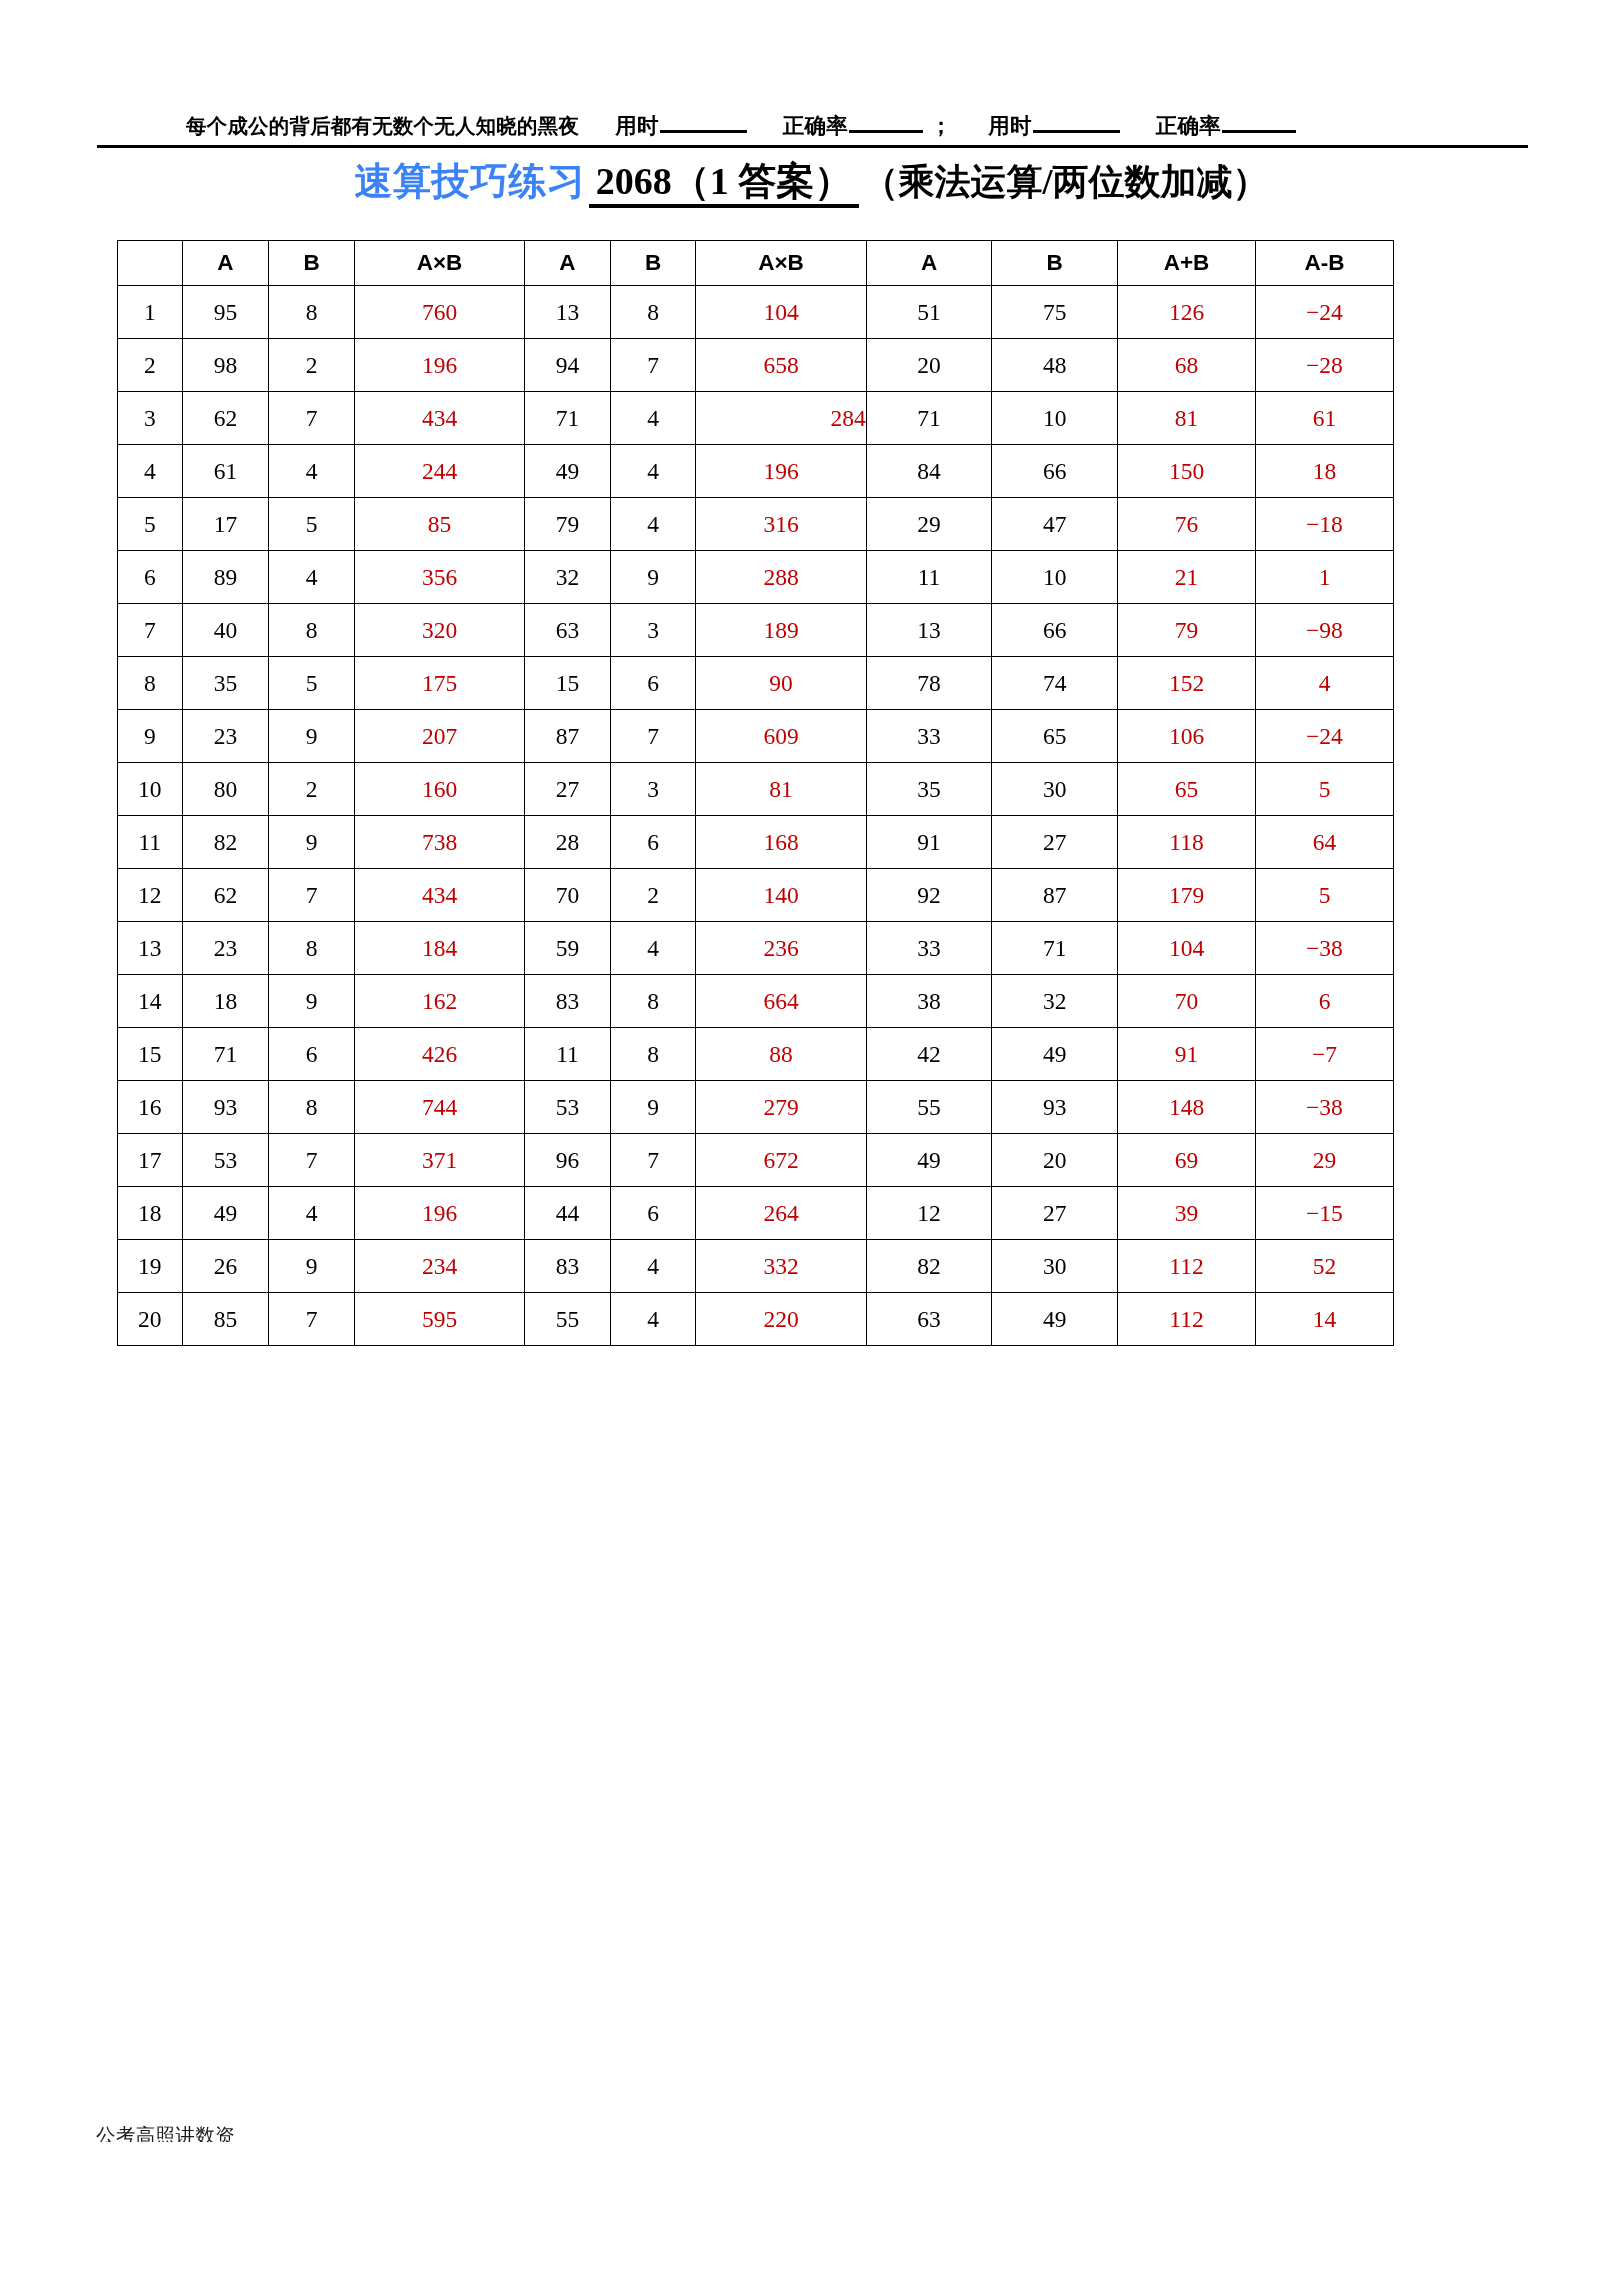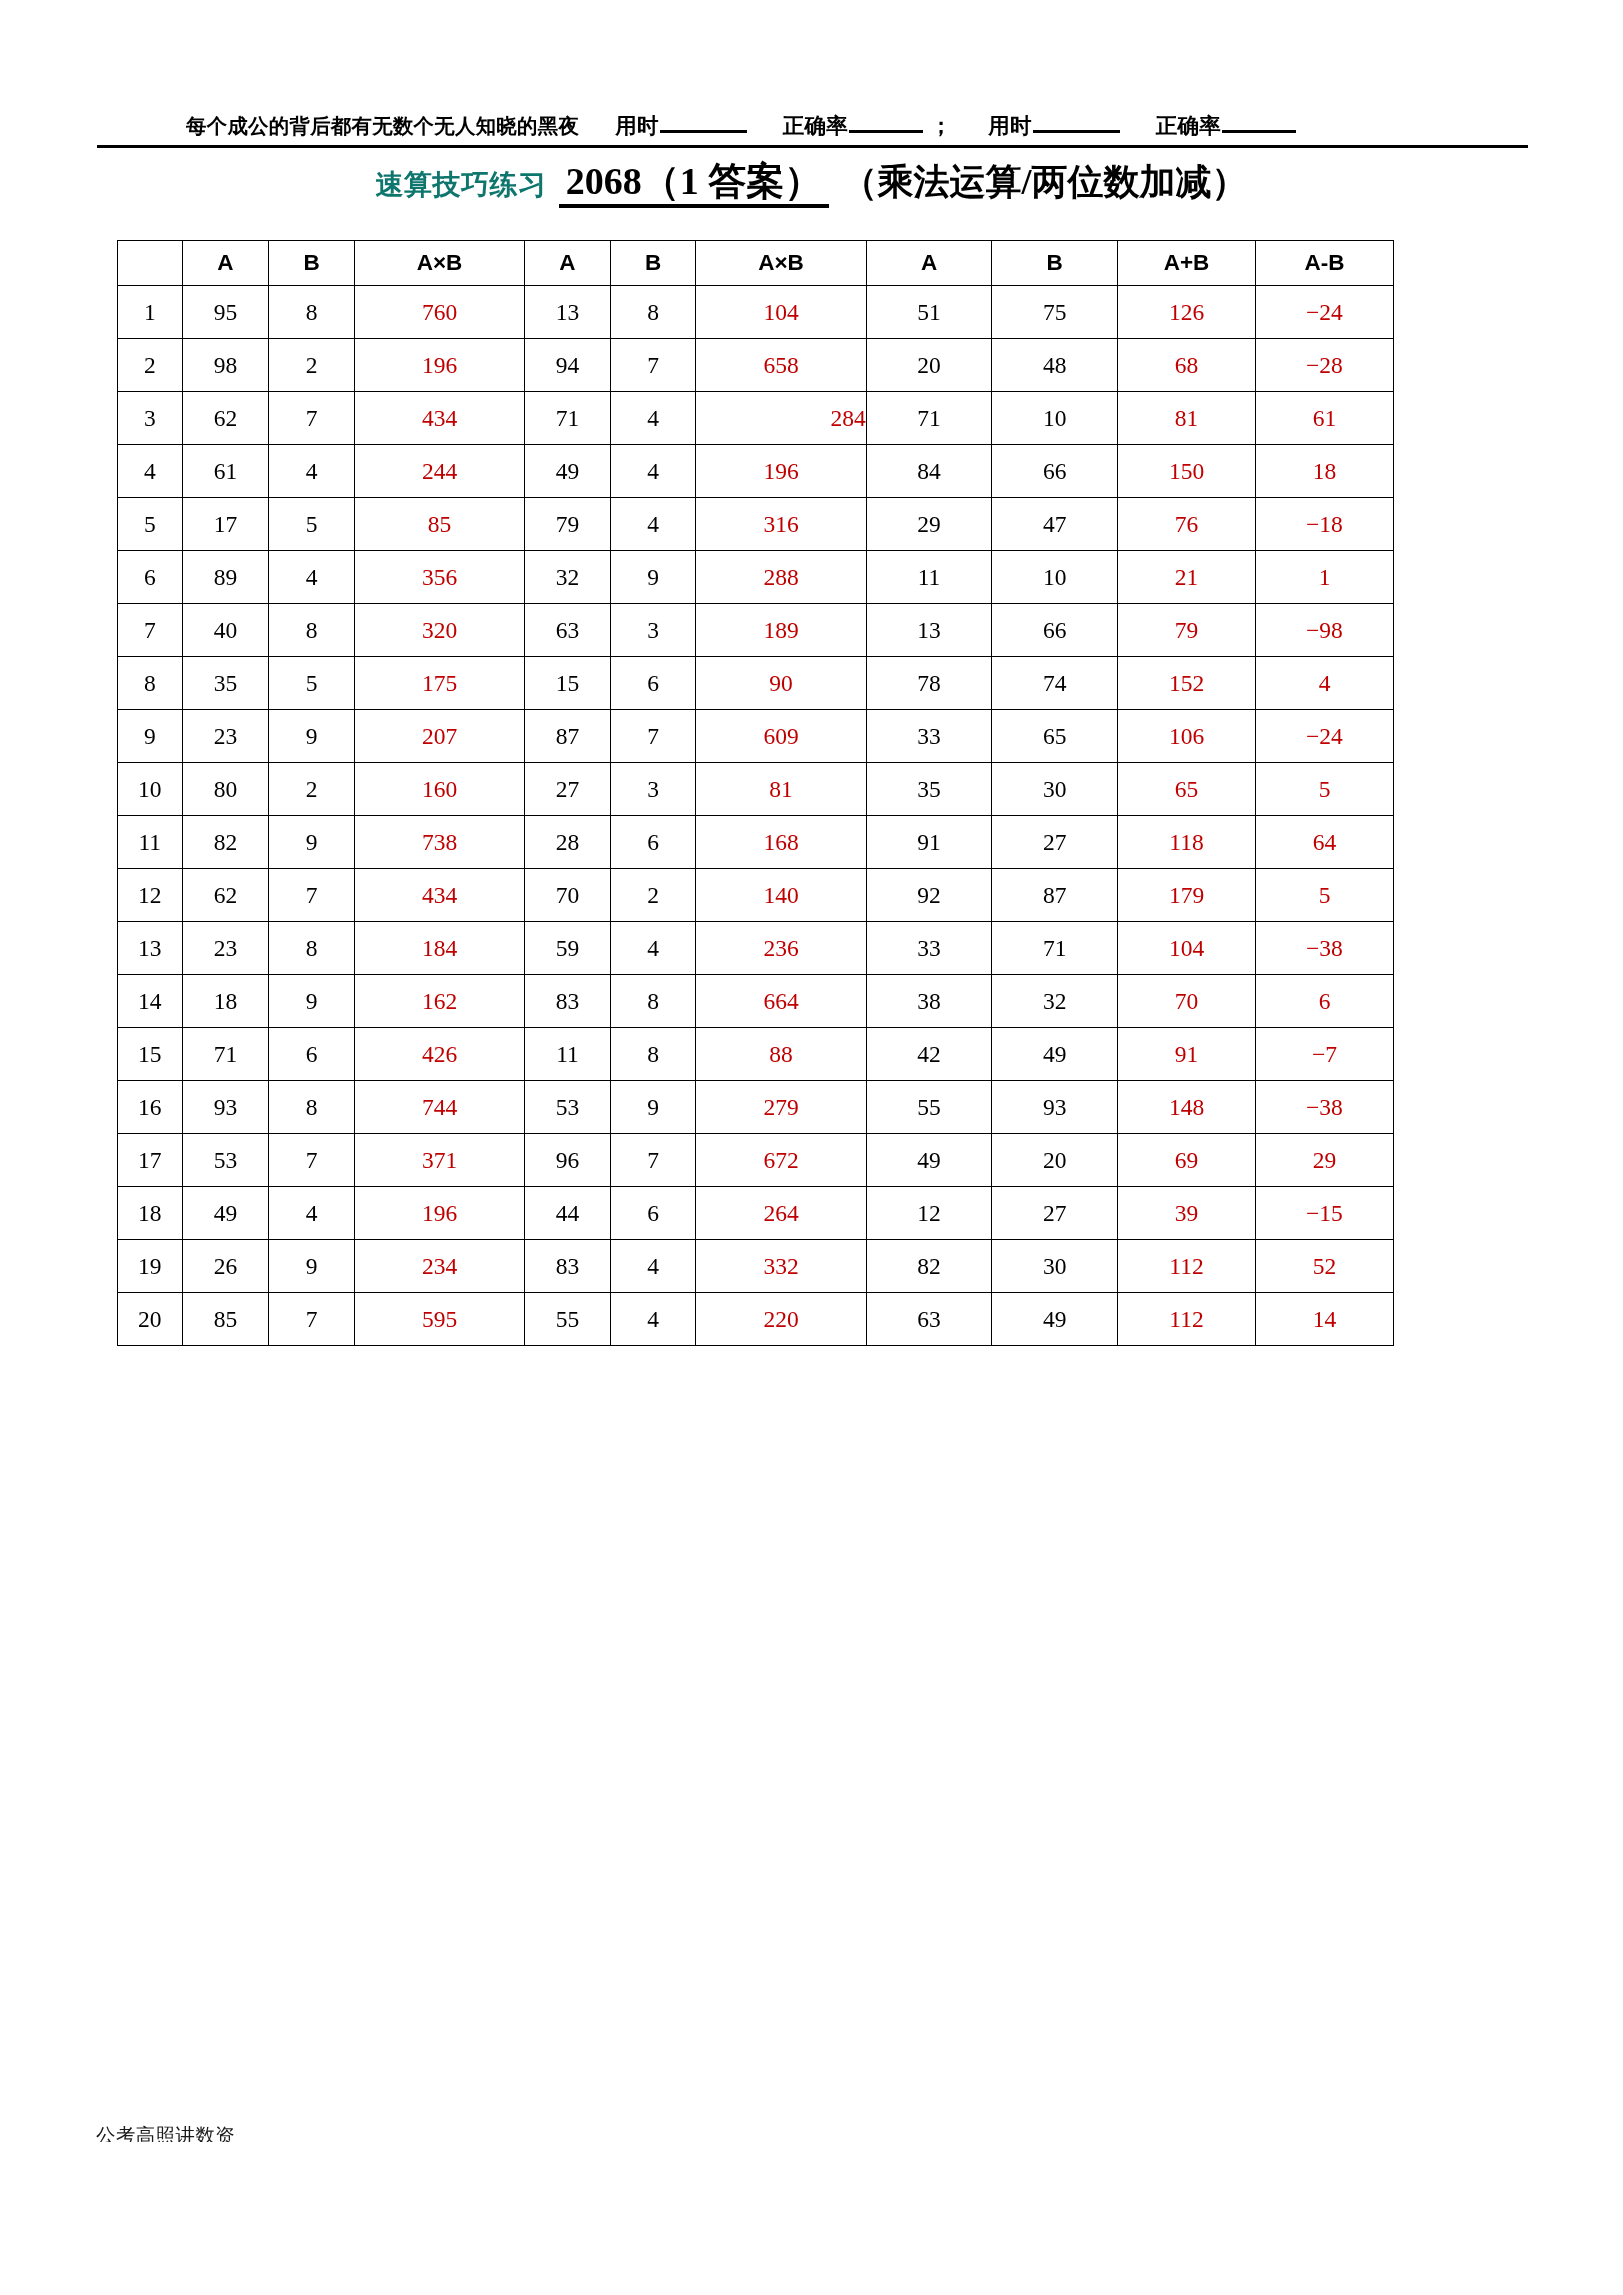--- a/index.html
+++ b/index.html
@@ -79,8 +79,8 @@
   .title-main {
     font-family: "Liberation Serif", "DejaVu Serif", serif;
     font-weight: bold;
-    font-size: 28px;
-    color: #0f766e;
+    font-size: 38px;
+    color: #3b82f6;
     letter-spacing: 0.5px;
   }
   .title-code {

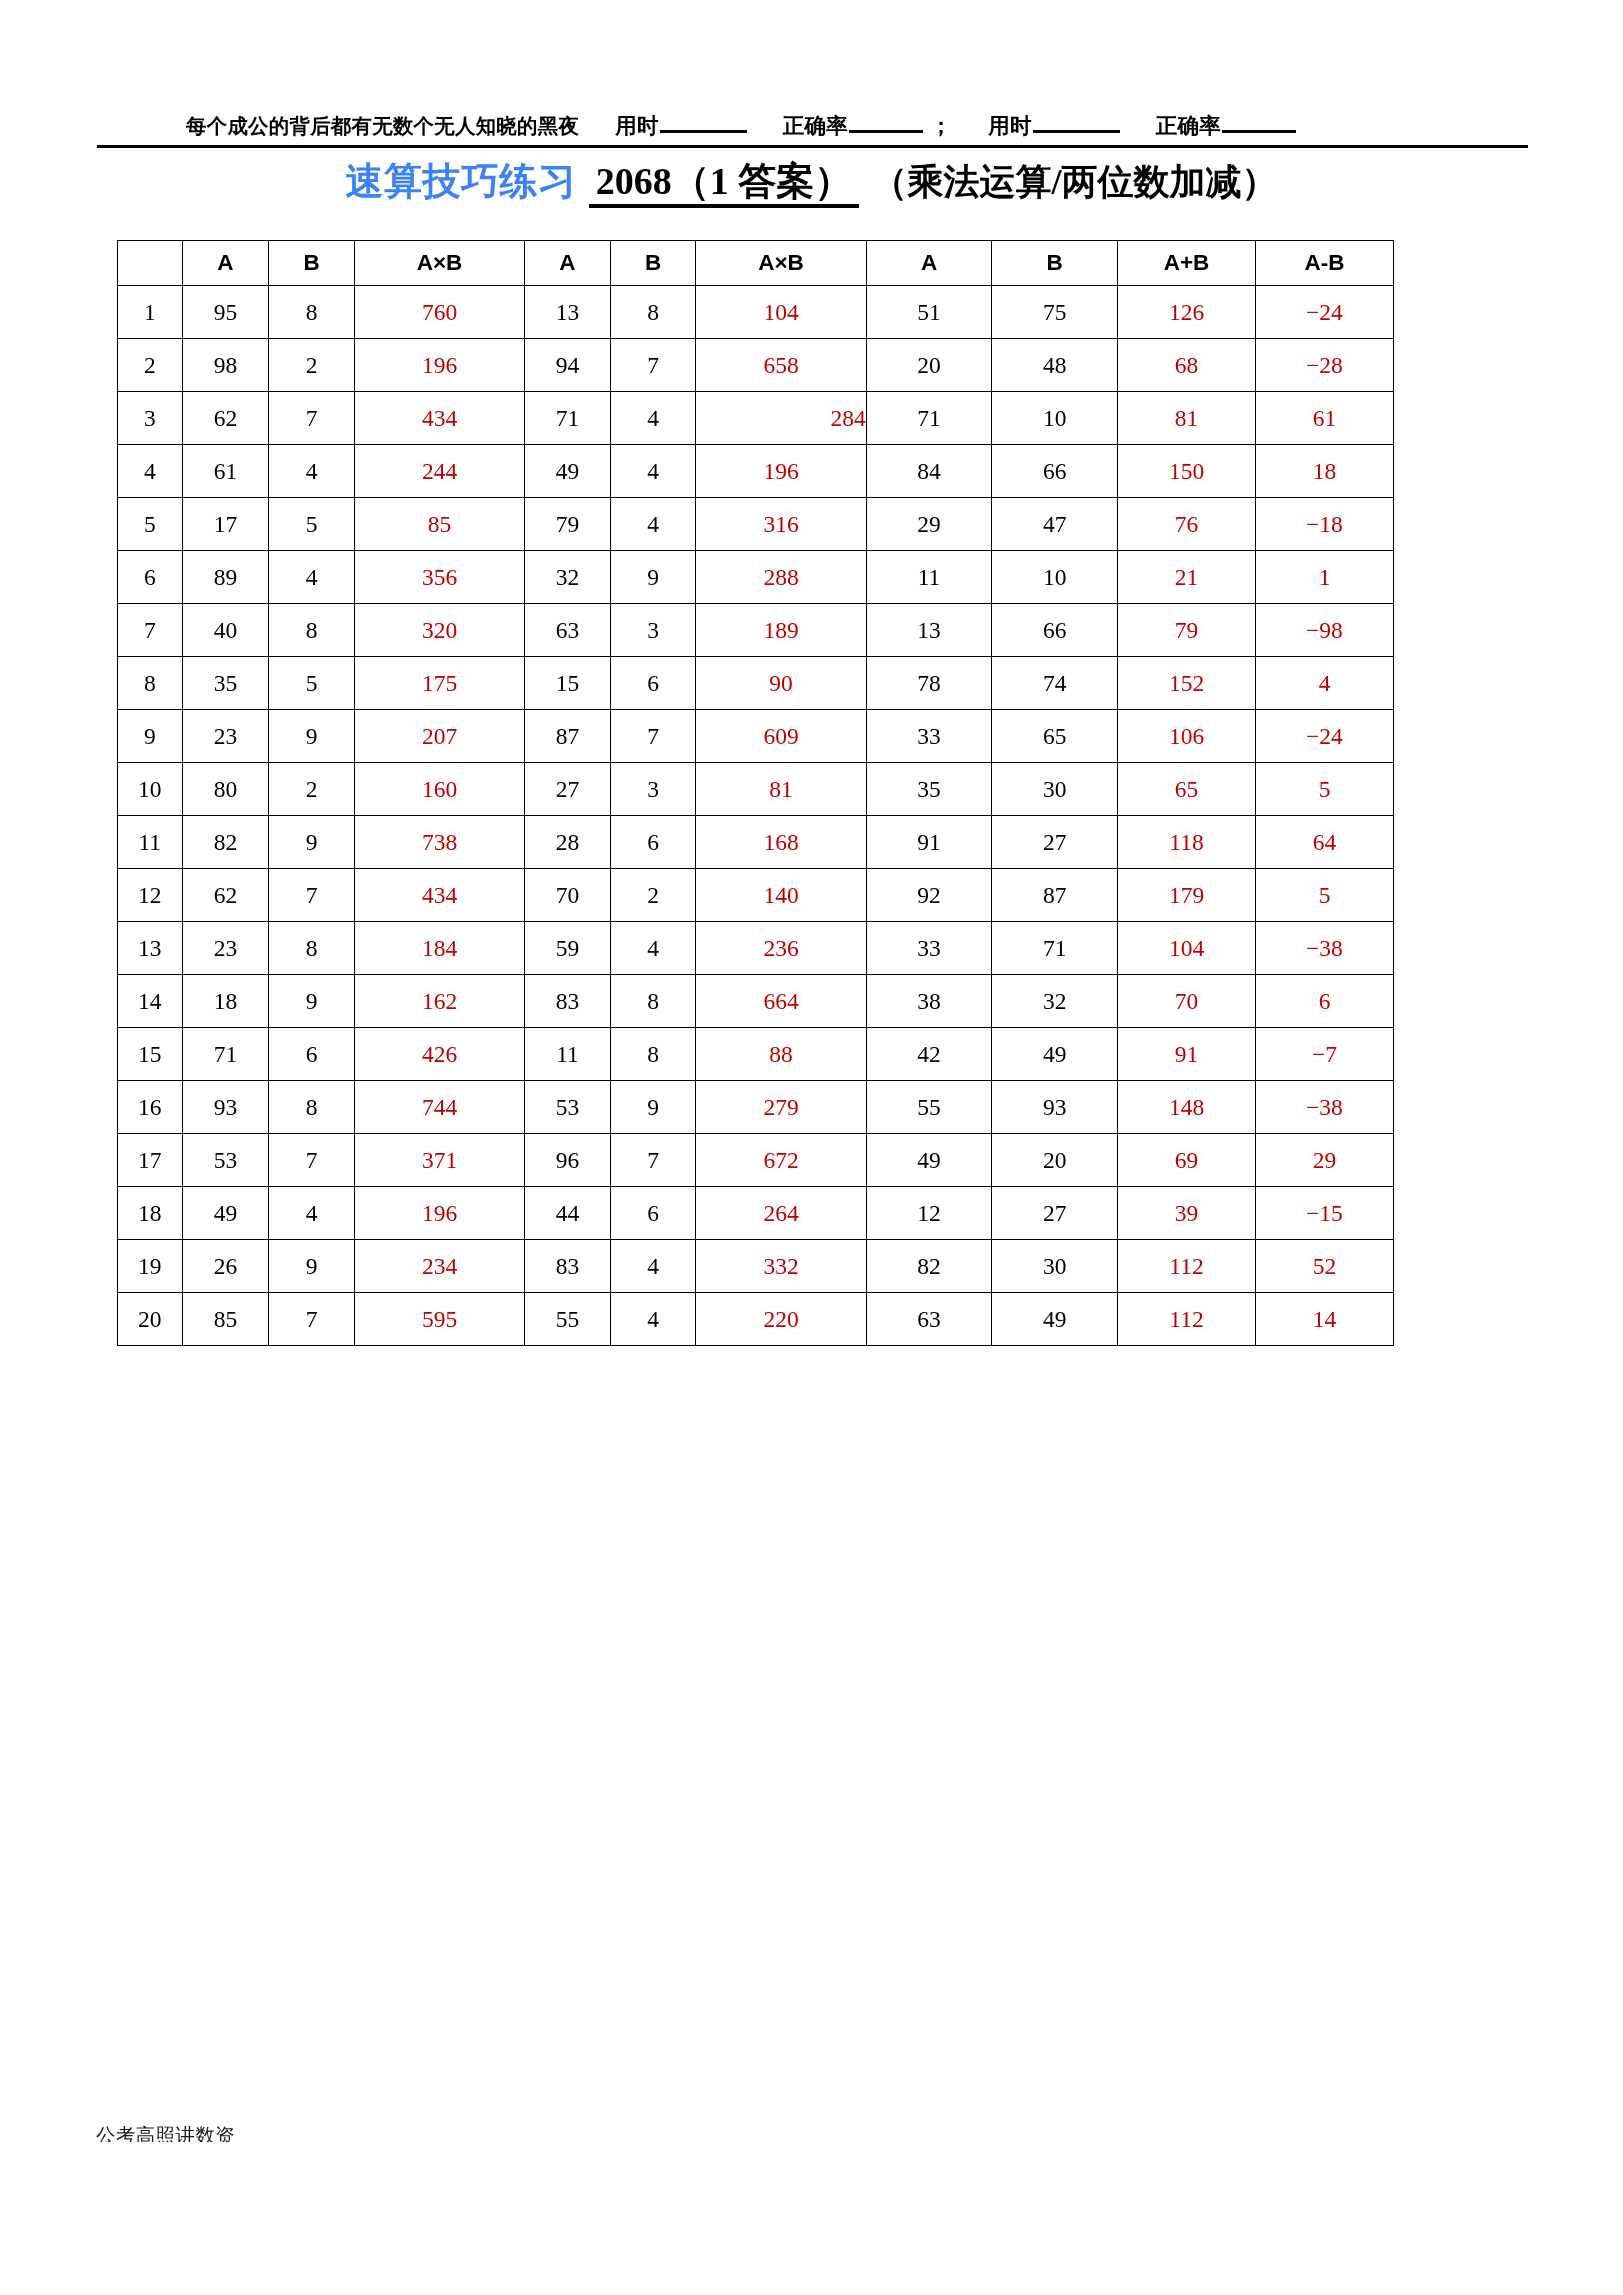--- a/index.html
+++ b/index.html
@@ -90,7 +90,7 @@
     color: #000;
     border-bottom: 4.1px solid #000;
     padding: 0 7.2px 2px 7.2px;
-    margin: 0 10px;
+    margin: 0 1px;
   }
   .title-tail {
     font-family: "Liberation Serif", "DejaVu Serif", serif;

